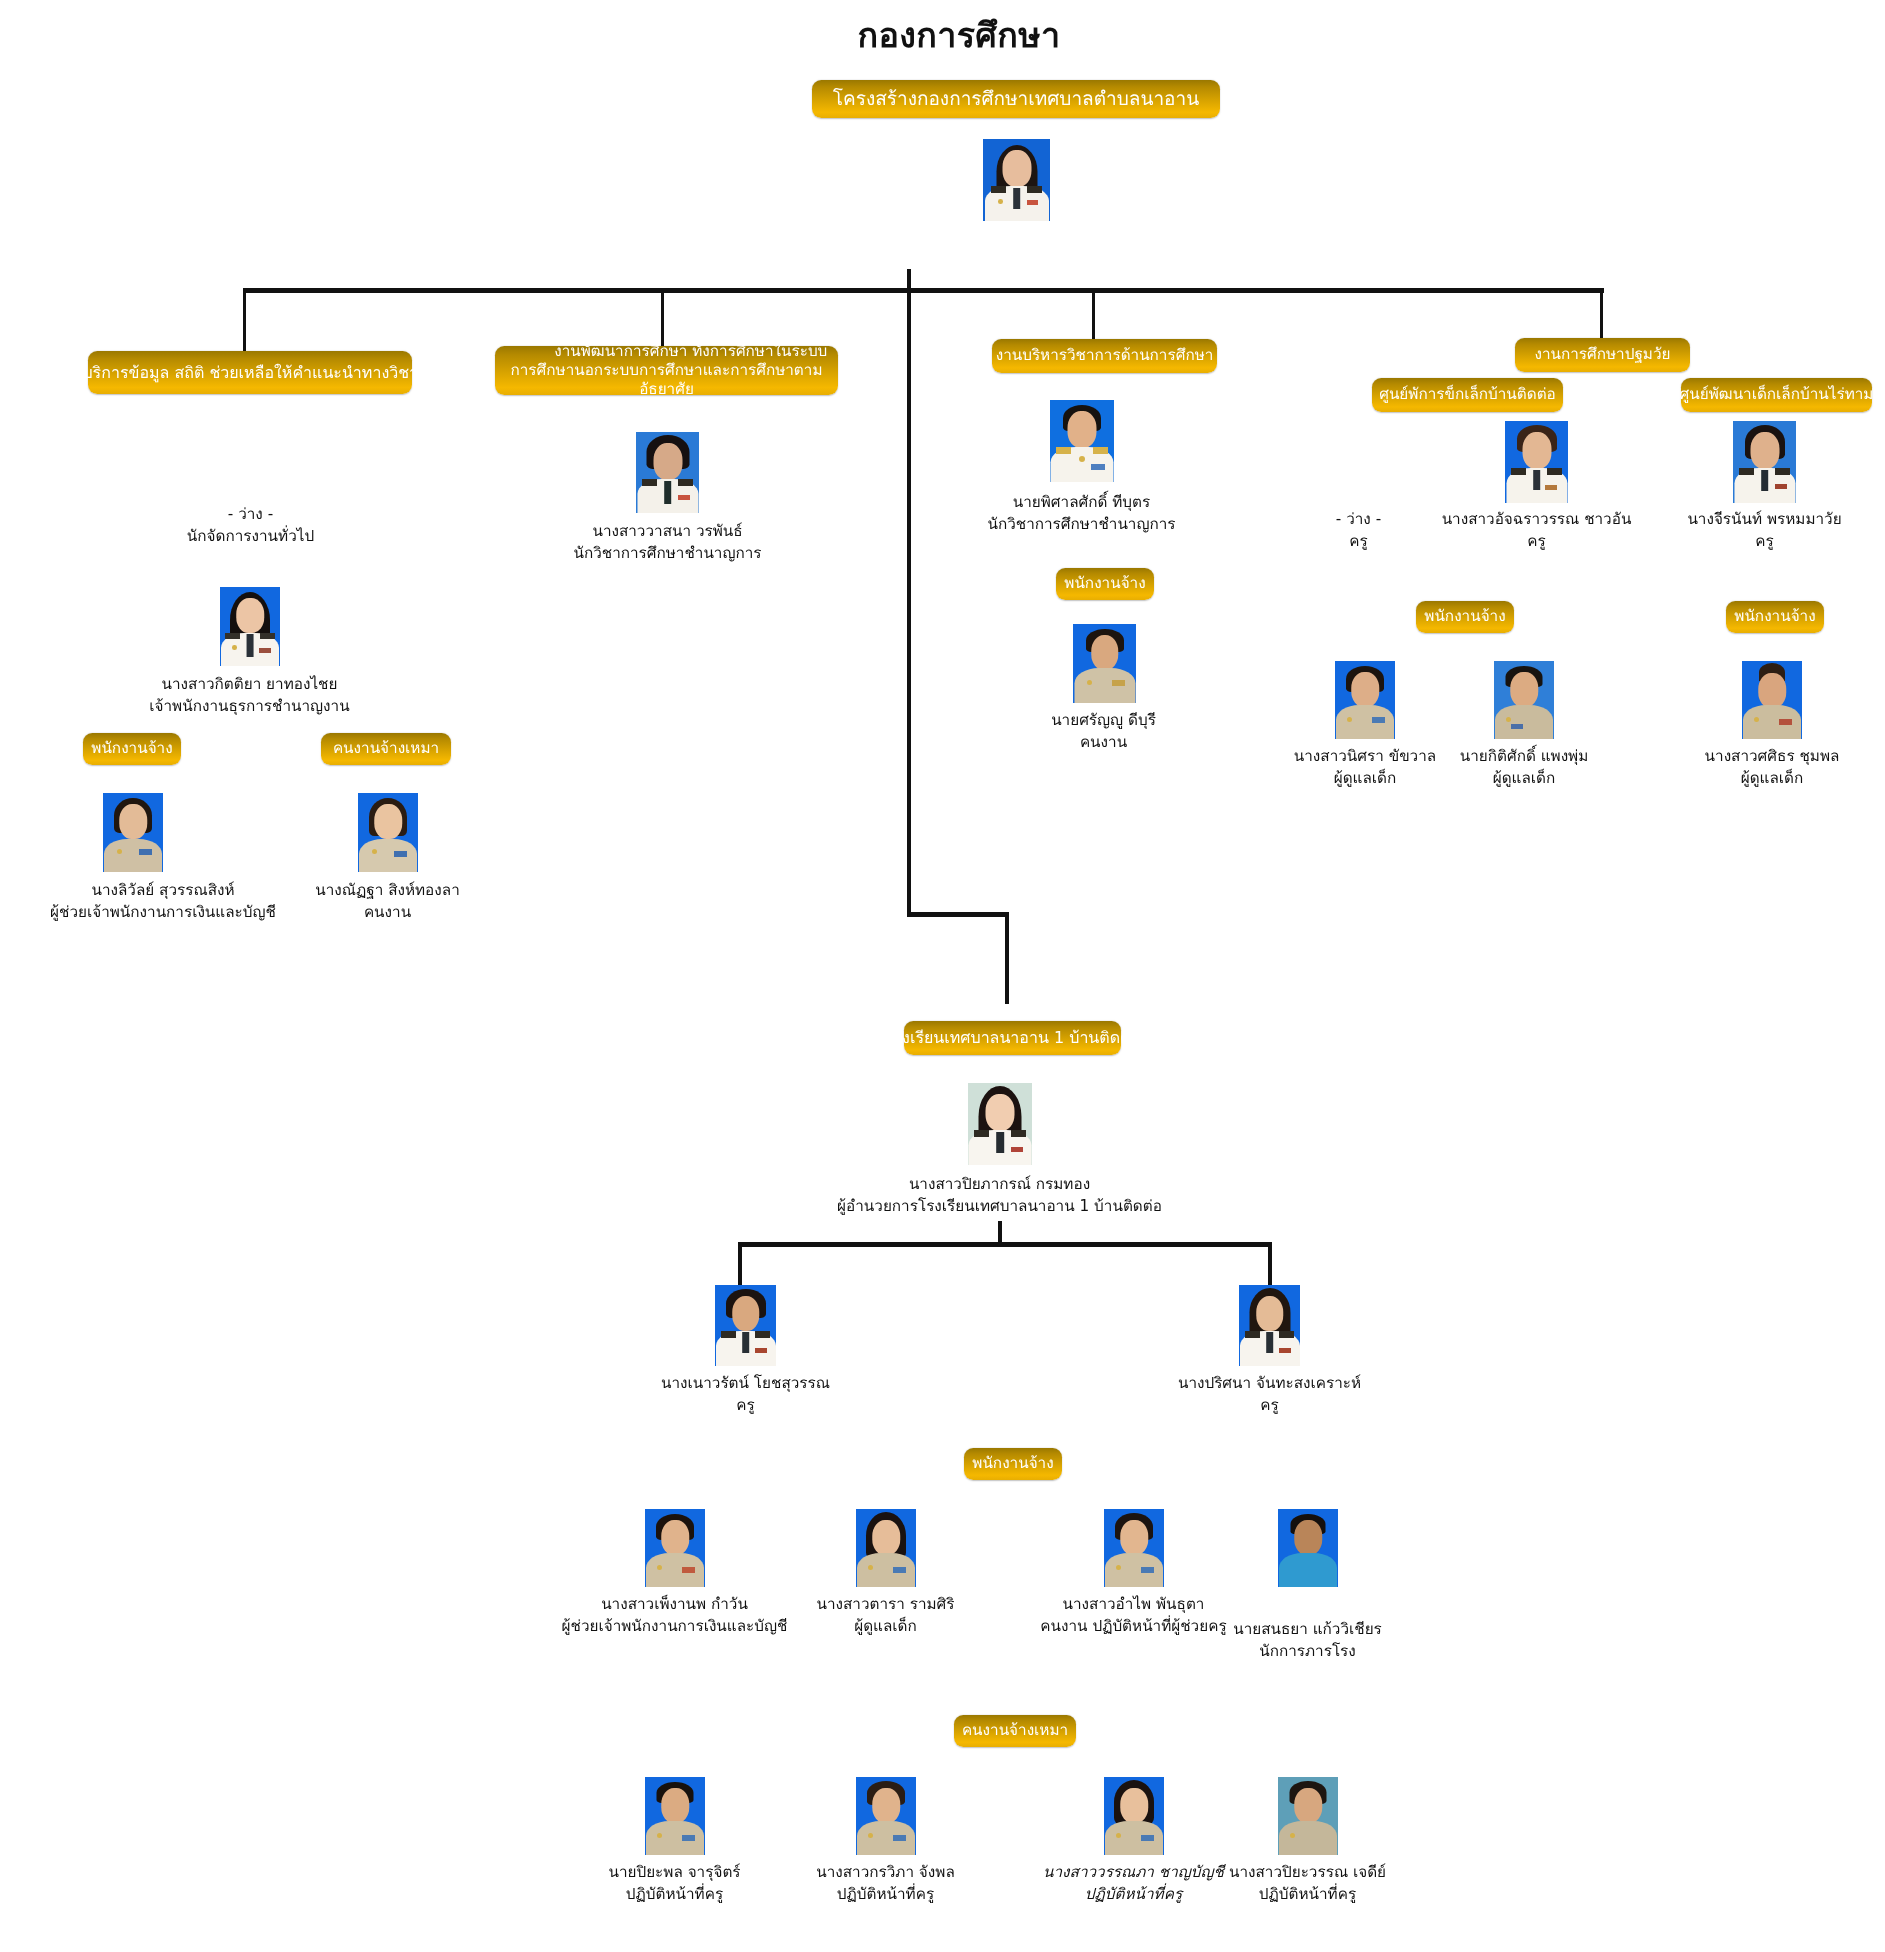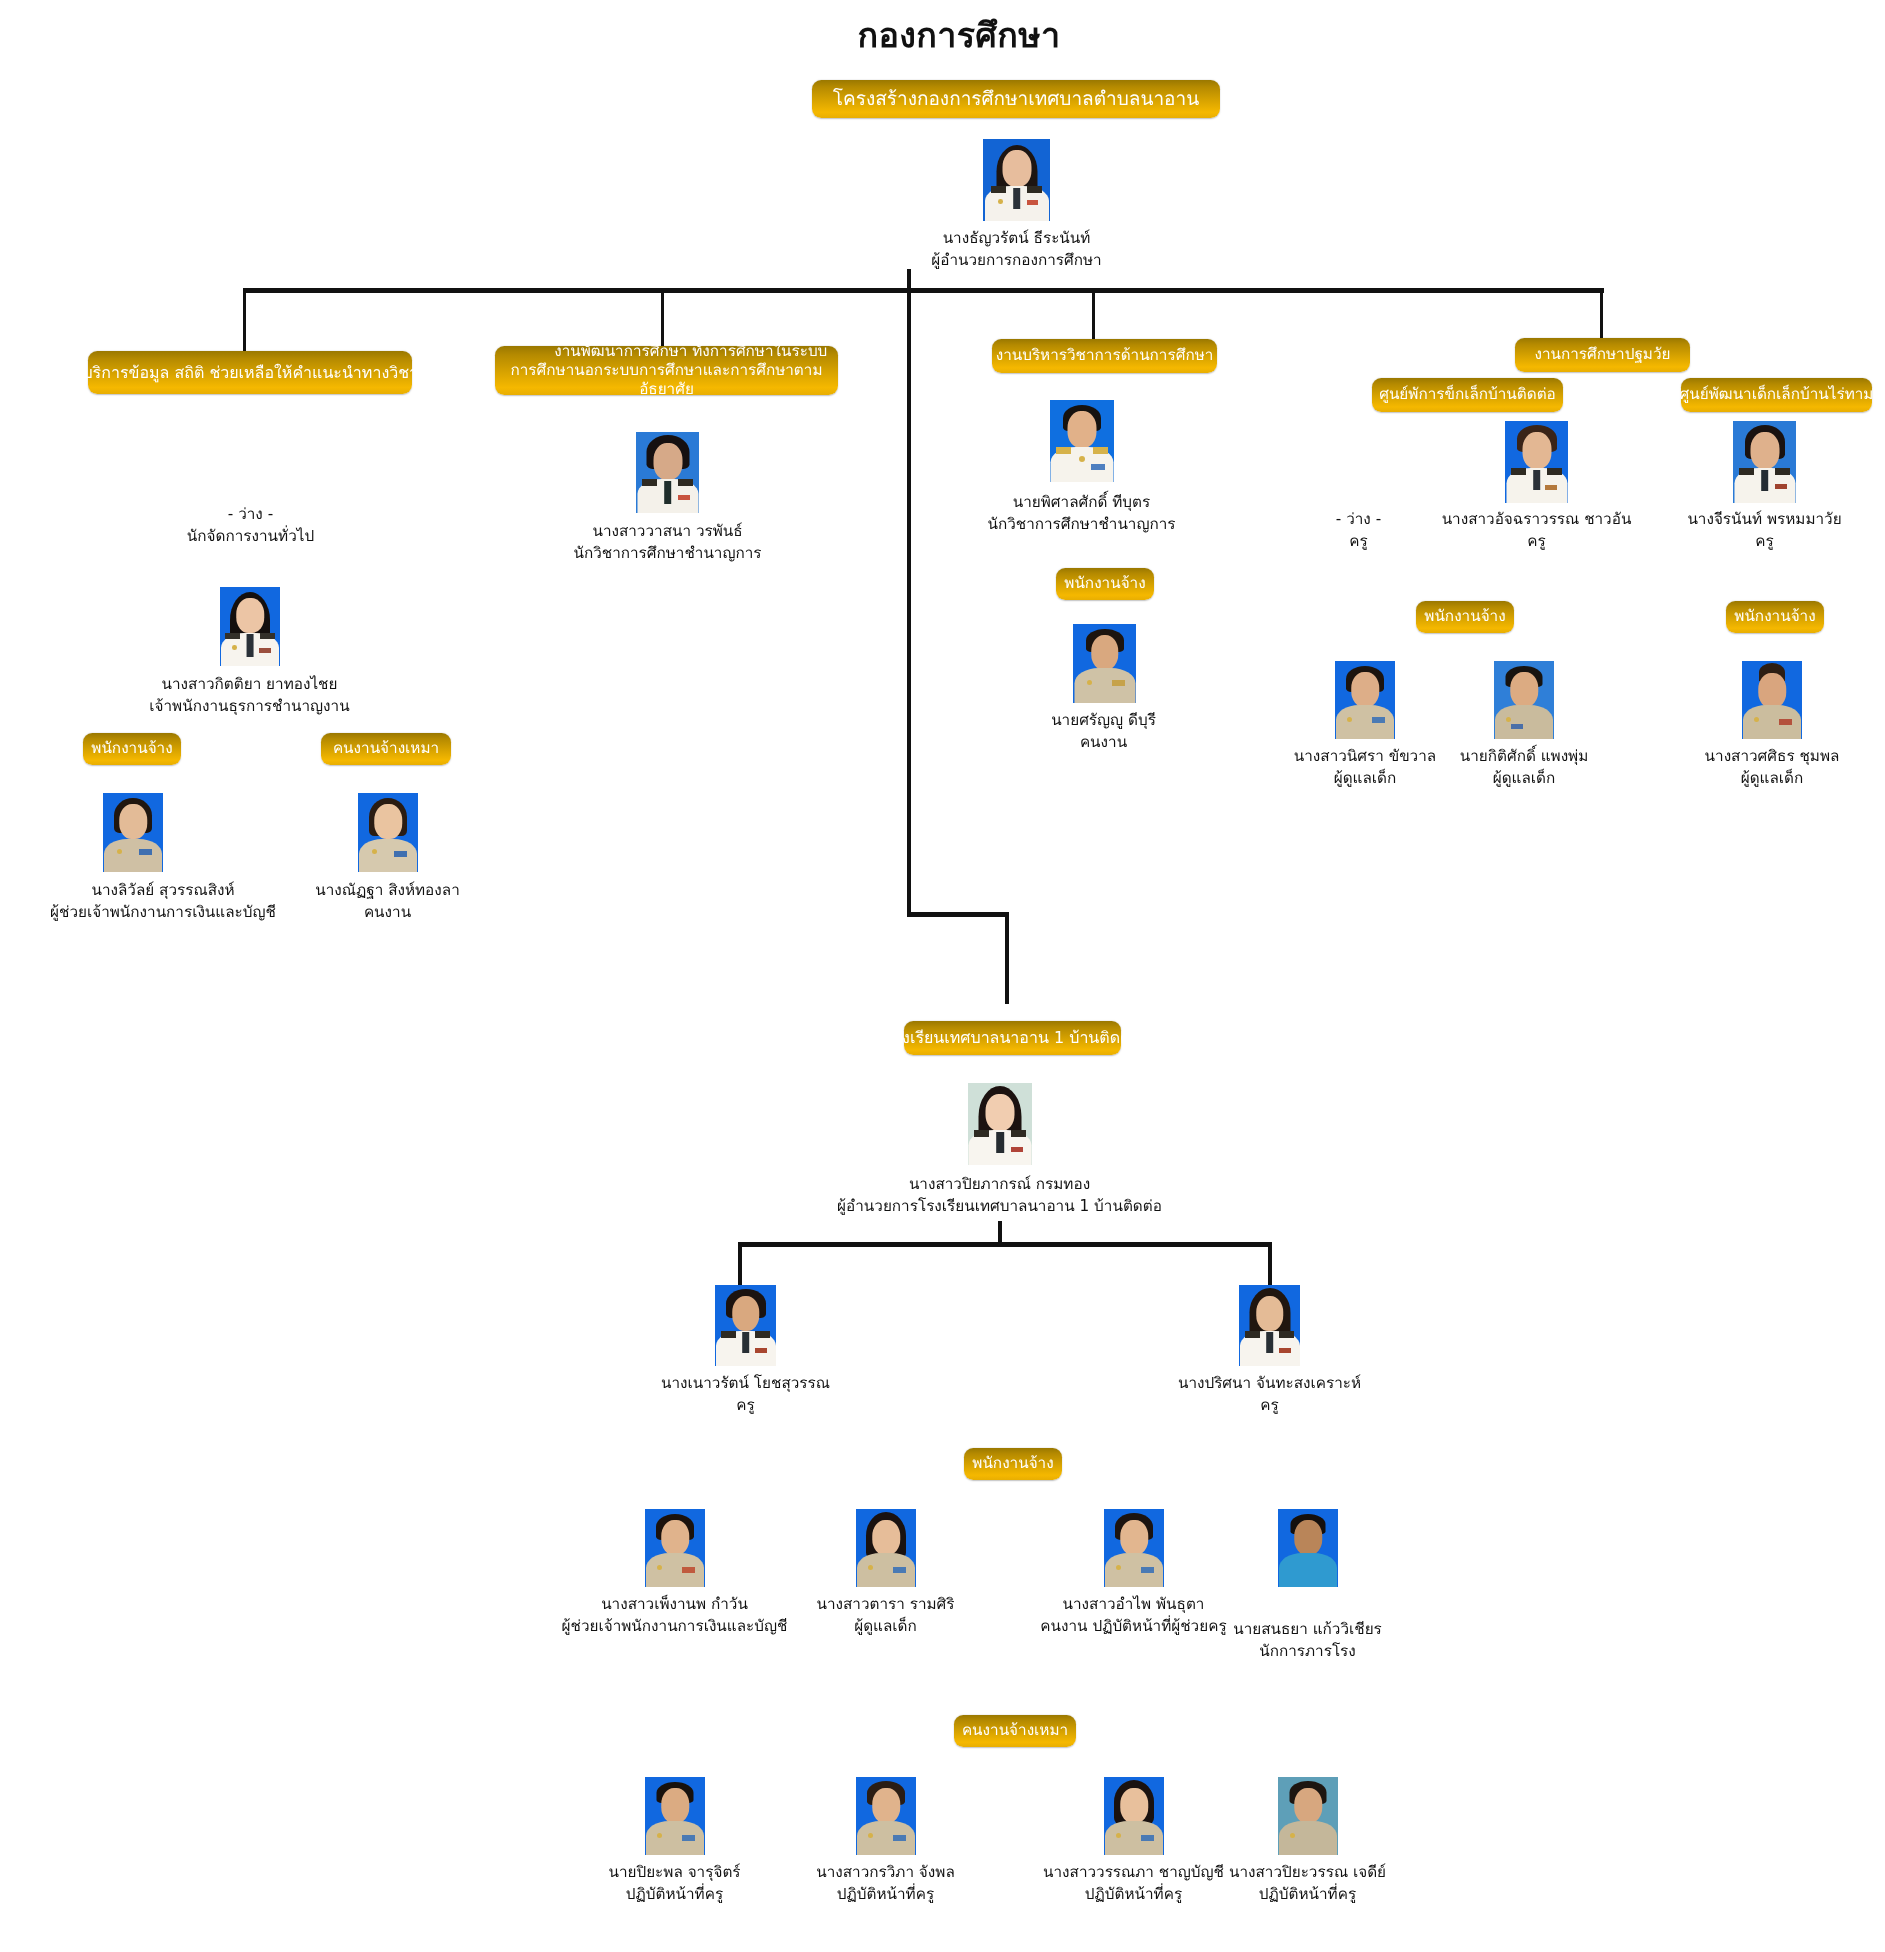--- a/index.html
+++ b/index.html
@@ -108,10 +108,6 @@
     <div class="badge" style="left:15.3px;top:60px;width:4.6px;height:4.6px;border-radius:50%;"></div>
     <div class="ribbon" style="right:12.2px;top:61px;width:10.7px;height:4.6px;"></div>
   </div>
-  <div class="cap" style="left:810px;top:227px;width:381px;">
-    <span class="l1">นางธัญวรัตน์ ธีระนันท์</span>
-    <span class="l2">ผู้อำนวยการกองการศึกษา</span>
-  </div>
 
   <div class="ln" style="left:891px;top:269px;width:3.8px;height:21.4px;"></div>
   <div class="ln" style="left:227px;top:288px;width:1361px;height:4.6px;"></div>

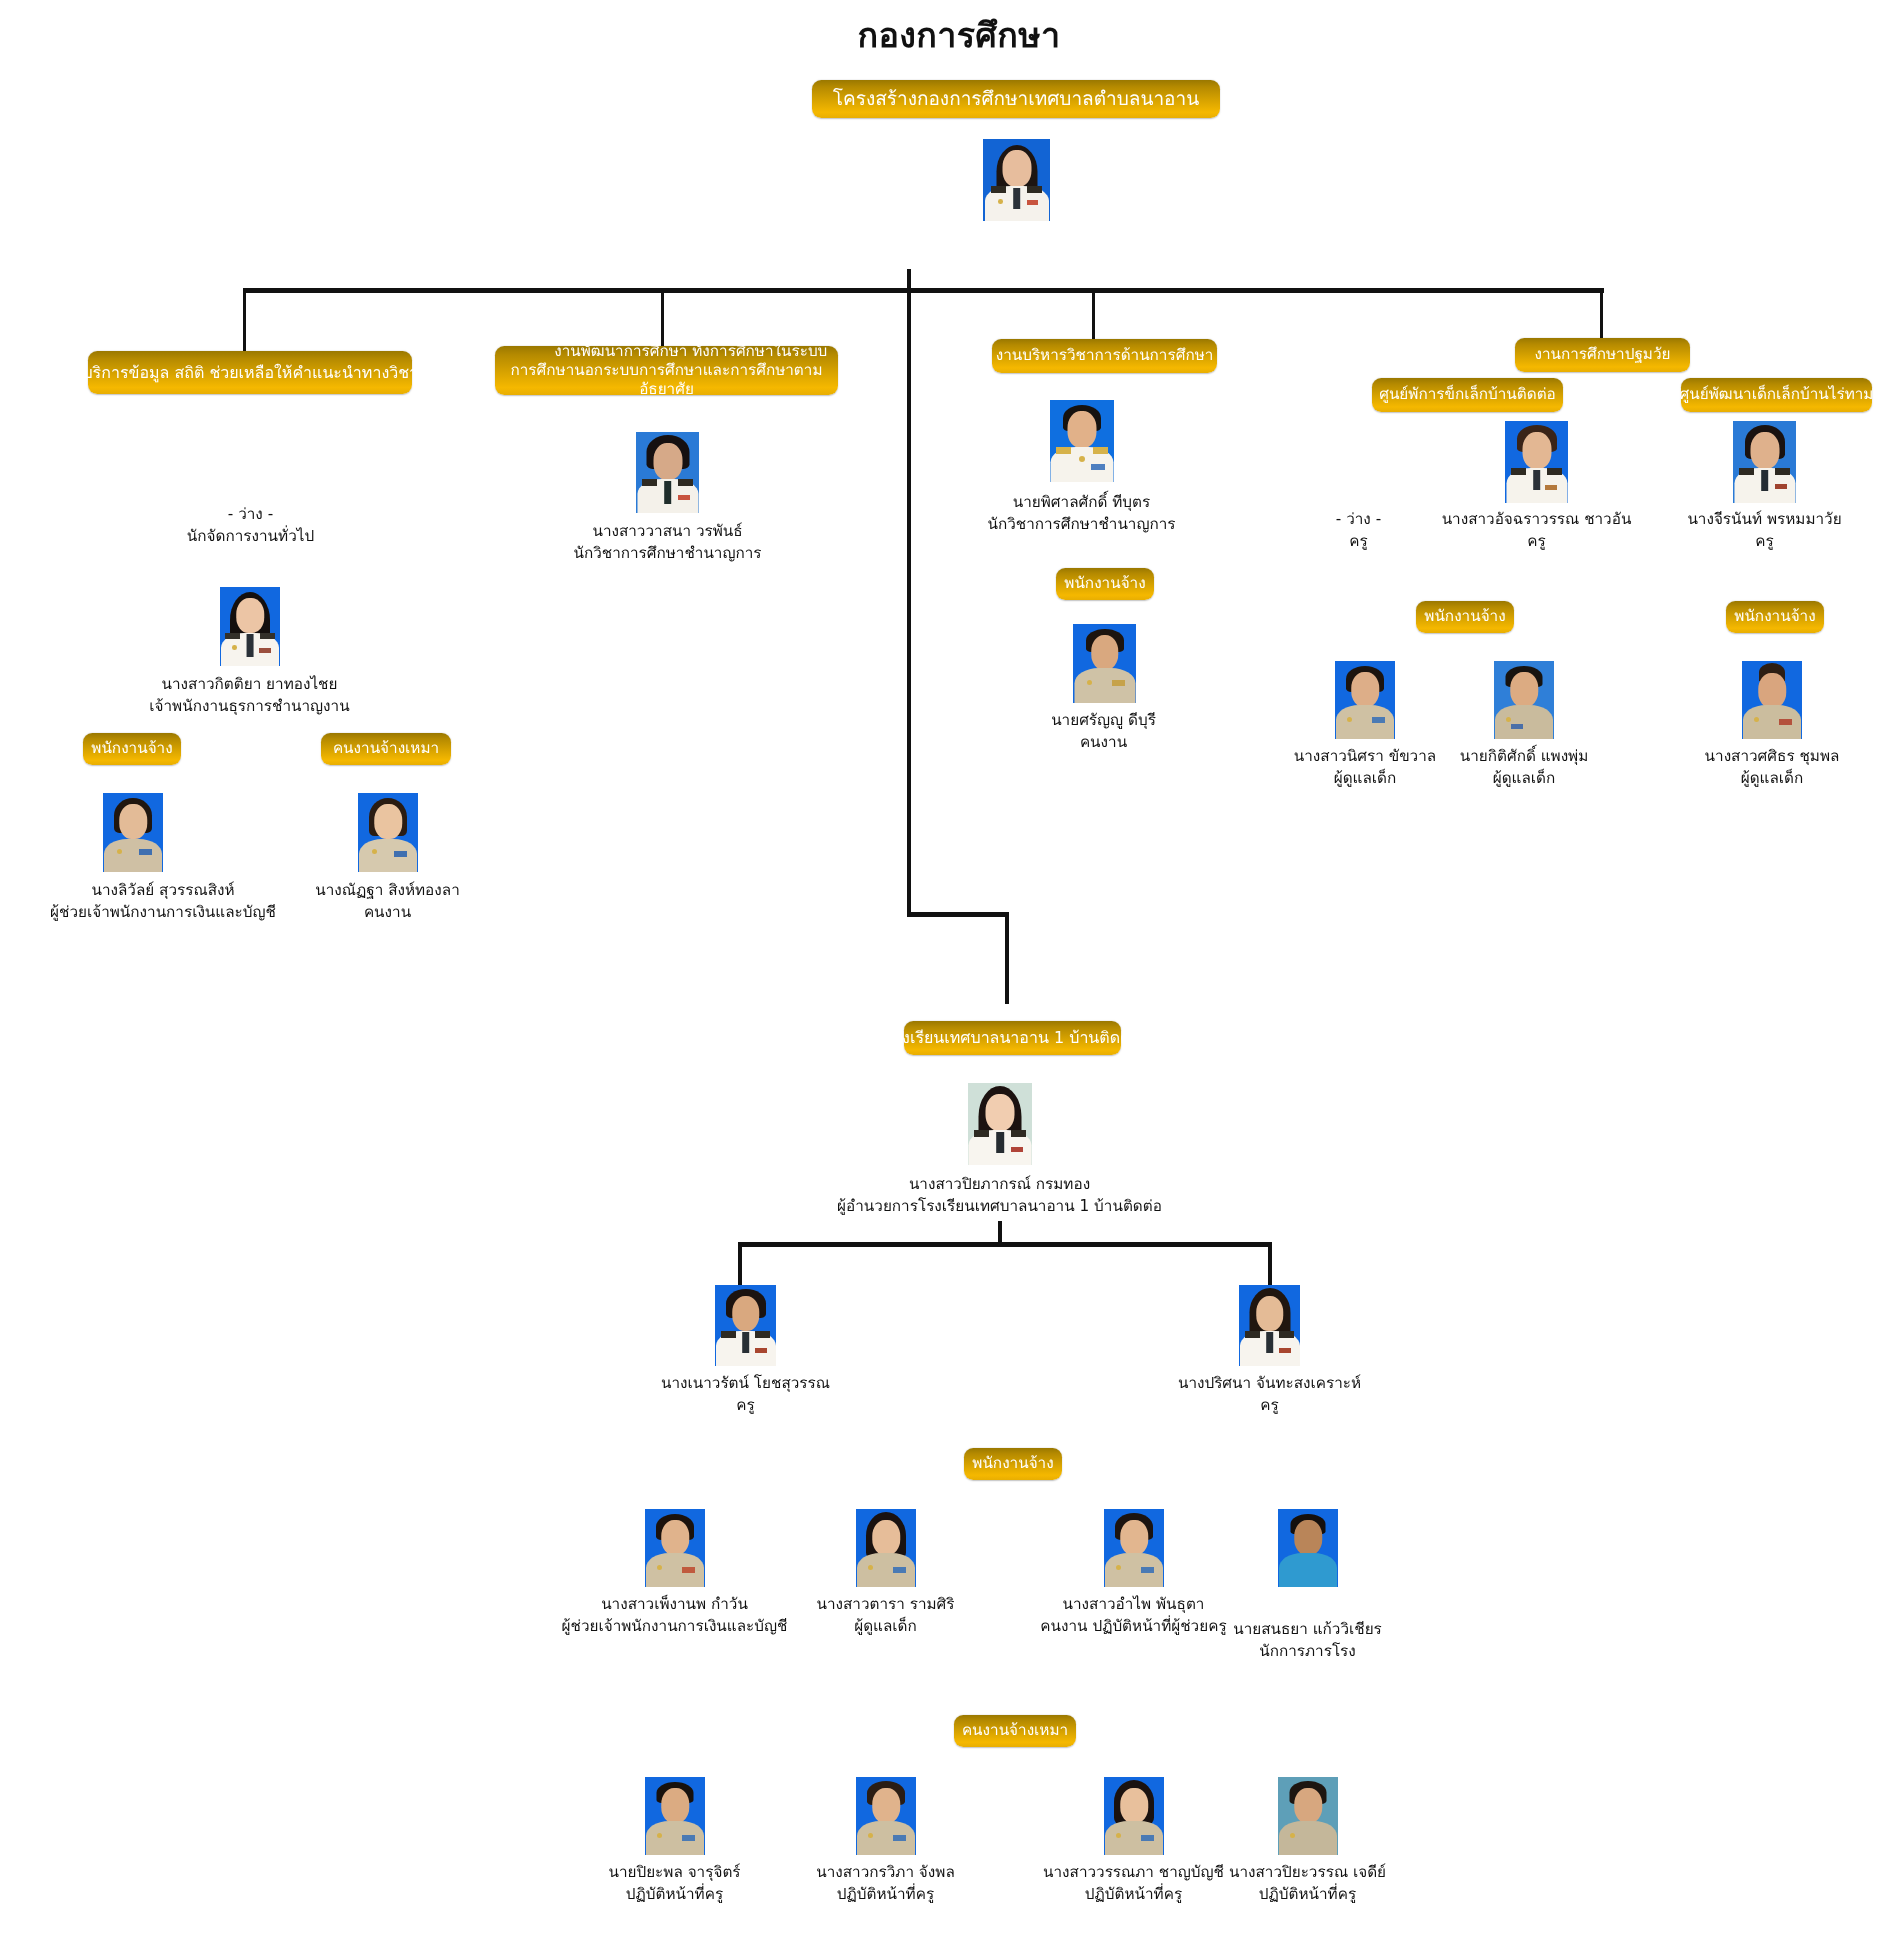--- a/index.html
+++ b/index.html
@@ -423,7 +423,7 @@
     <div class="badge" style="left:12.2px;top:56px;width:5.3px;height:5.3px;border-radius:50%;"></div>
     <div class="ribbon" style="right:10px;top:58px;width:13px;height:6.1px;background:#4a7ab4;"></div>
   </div>
-  <div class="cap" style="left:1003px;top:1861px;width:229px;">
+  <div class="cap" style="left:1003px;top:1861px;width:229px;font-style:italic;">
     <span class="l1">นางสาววรรณภา ชาญบัญชี</span>
     <span class="l2">ปฏิบัติหน้าที่ครู</span>
   </div>

